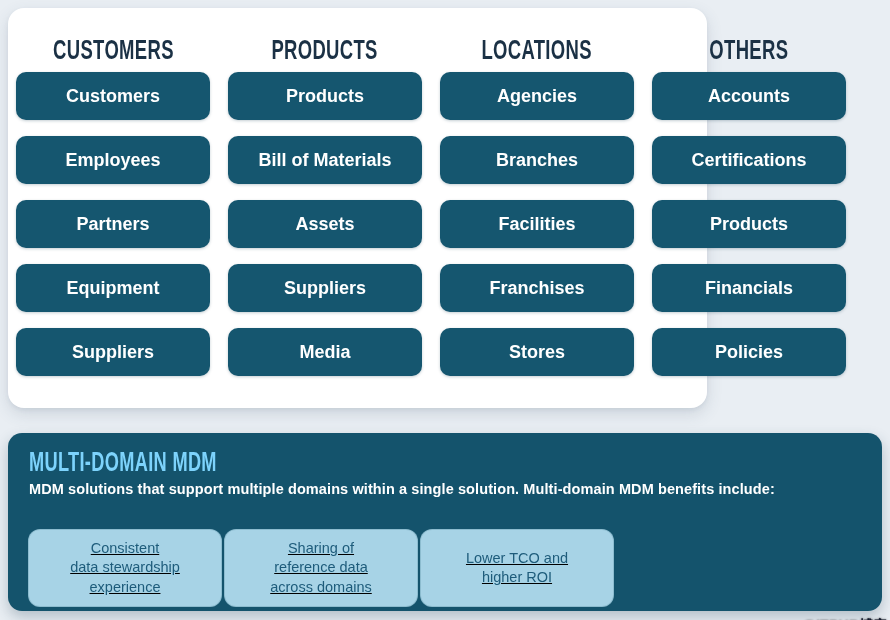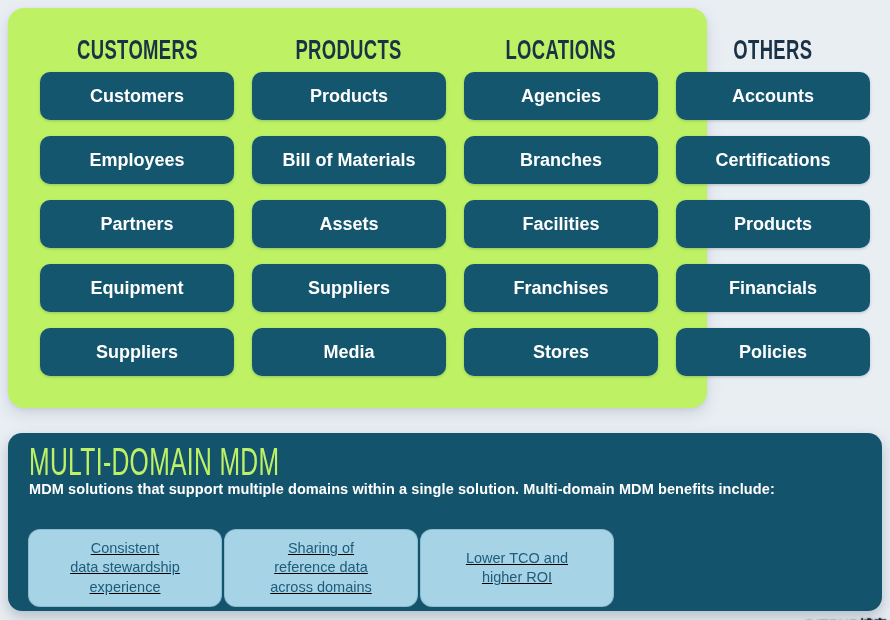--- a/index.html
+++ b/index.html
@@ -17,13 +17,13 @@
     position: absolute;
     left: 8px; top: 8px;
     width: 699px; height: 400px;
-    background: #bef264;
+    background: #ffffff;
     border-radius: 16px;
     box-shadow: 0 6px 16px rgba(70, 90, 110, 0.16), 0 2px 4px rgba(70,90,110,0.08);
     display: grid;
     grid-template-columns: repeat(4, 194px);
     column-gap: 18px;
-    padding: 20px 0 0 32px;
+    padding: 20px 0 0 8px;
   }
   .col { display: flex; flex-direction: column; }
   .col-header {

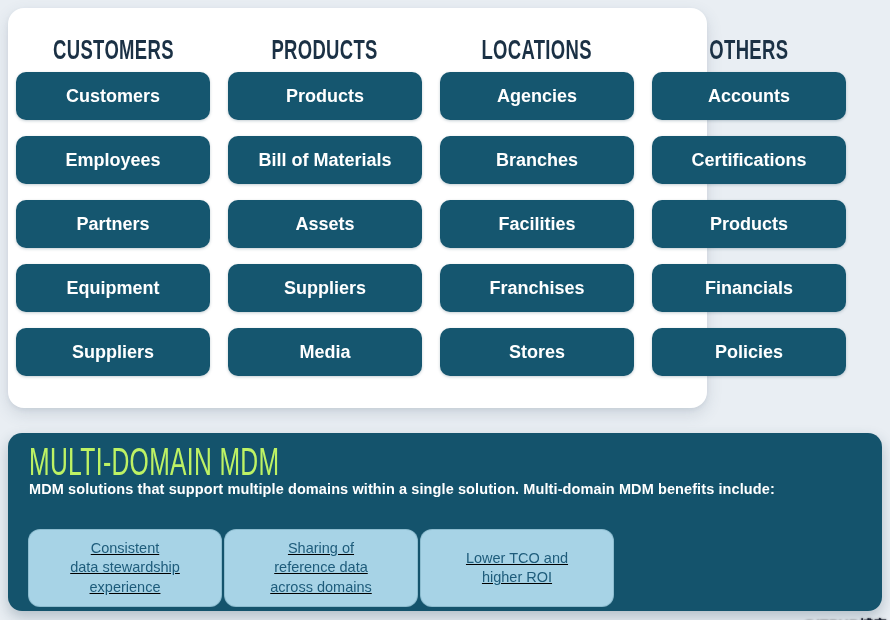--- a/index.html
+++ b/index.html
@@ -65,9 +65,9 @@
     padding: 14px 0 0 21px;
   }
   .panel-title {
-    color: #bef264;
-    font-size: 38px;
-    font-weight: 400;
+    color: #7dd3fc;
+    font-size: 28px;
+    font-weight: 700;
     line-height: 30px;
     white-space: nowrap;
   }

